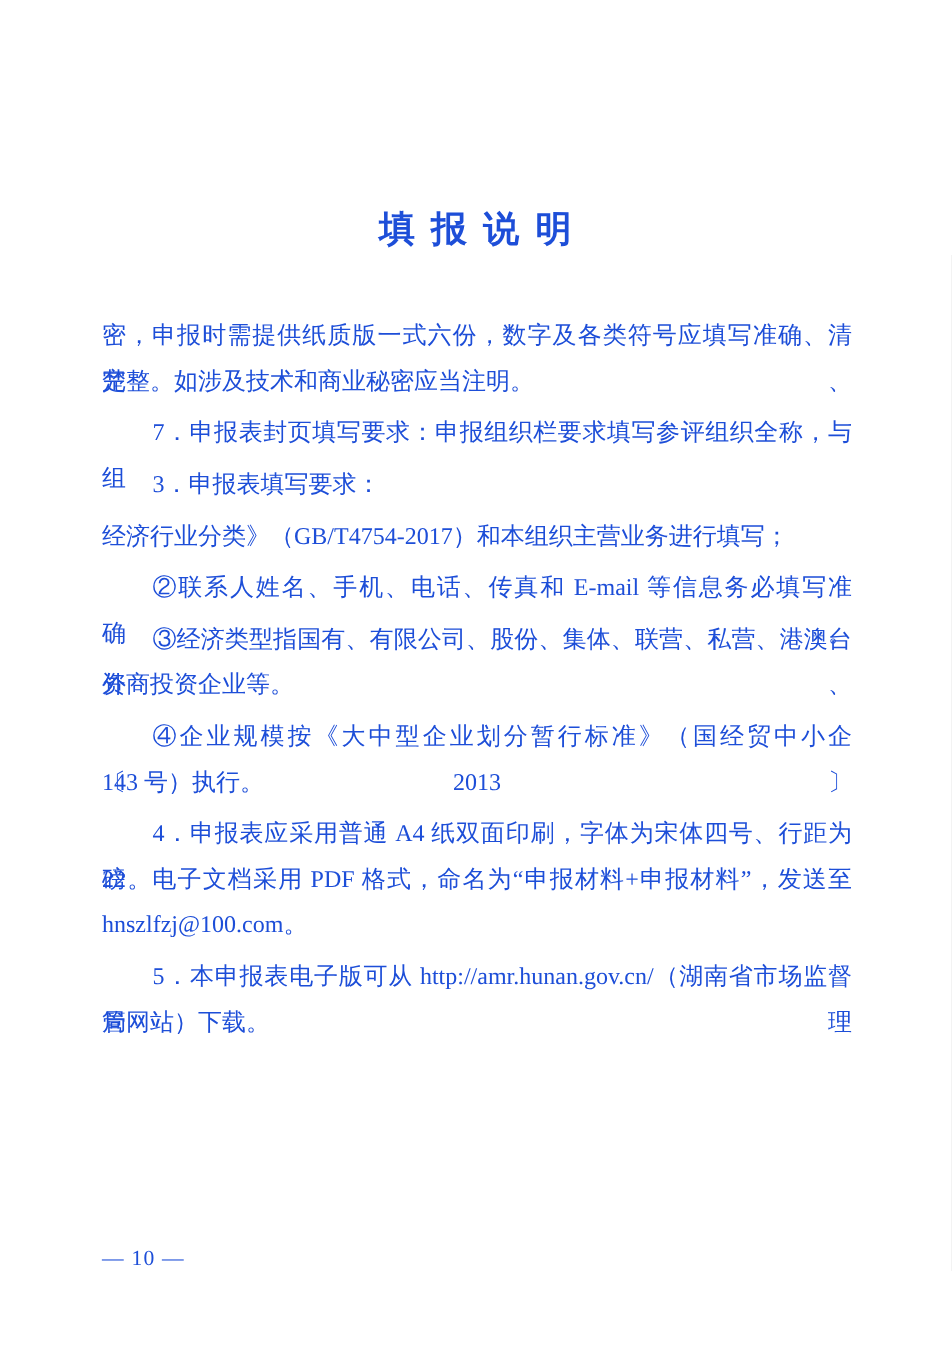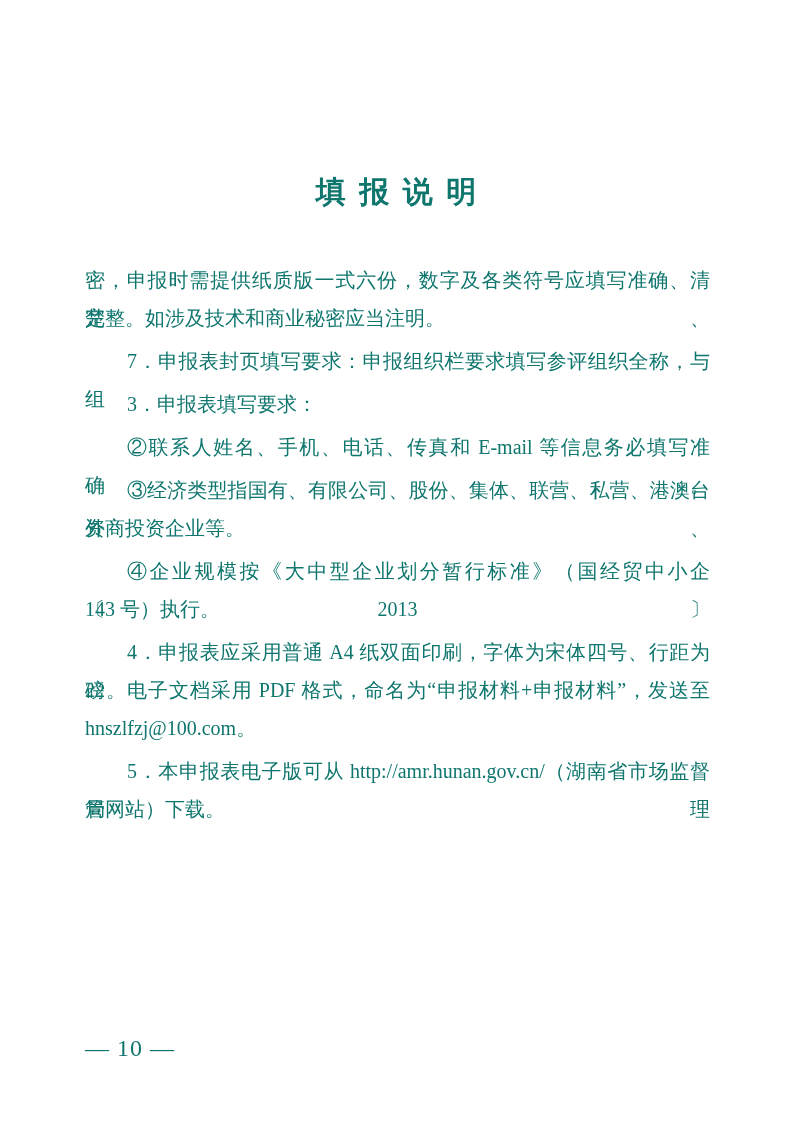--- a/index.html
+++ b/index.html
@@ -12,7 +12,7 @@
     width: 793px;
     height: 1122px;
     background: #ffffff;
-    color: #0f766e;
+    color: #1d4ed8;
     font-family: "Liberation Serif", "DejaVu Serif", serif;
     overflow: hidden;
   }

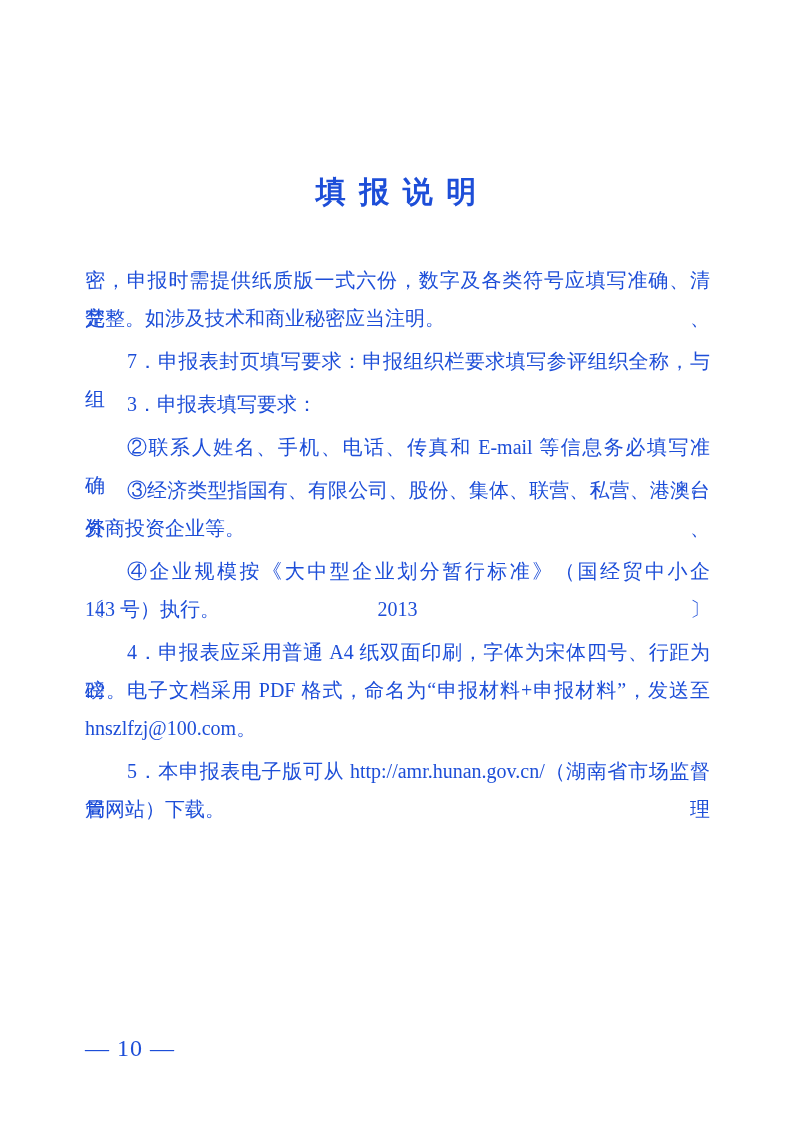--- a/index.html
+++ b/index.html
@@ -85,6 +85,7 @@
       </div>
 
       <div class="para">
+        <div class="line">经济行业分类》（GB/T4754-2017）和本组织主营业务进行填写；</div>
       </div>
 
       <div class="para">

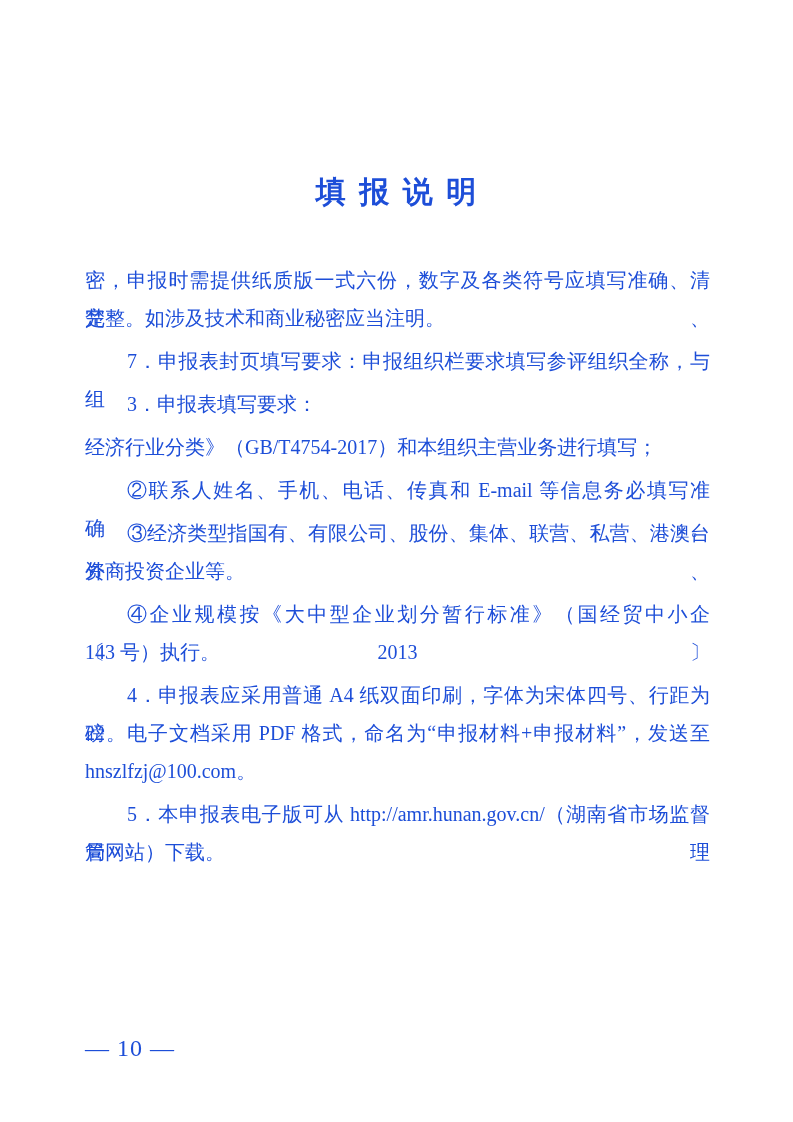--- a/index.html
+++ b/index.html
@@ -57,7 +57,7 @@
     top: 1029px;
     height: 38px;
     line-height: 38px;
-    font-size: 24px;
+    font-size: 18px;
     letter-spacing: 1px;
   }
 </style>

